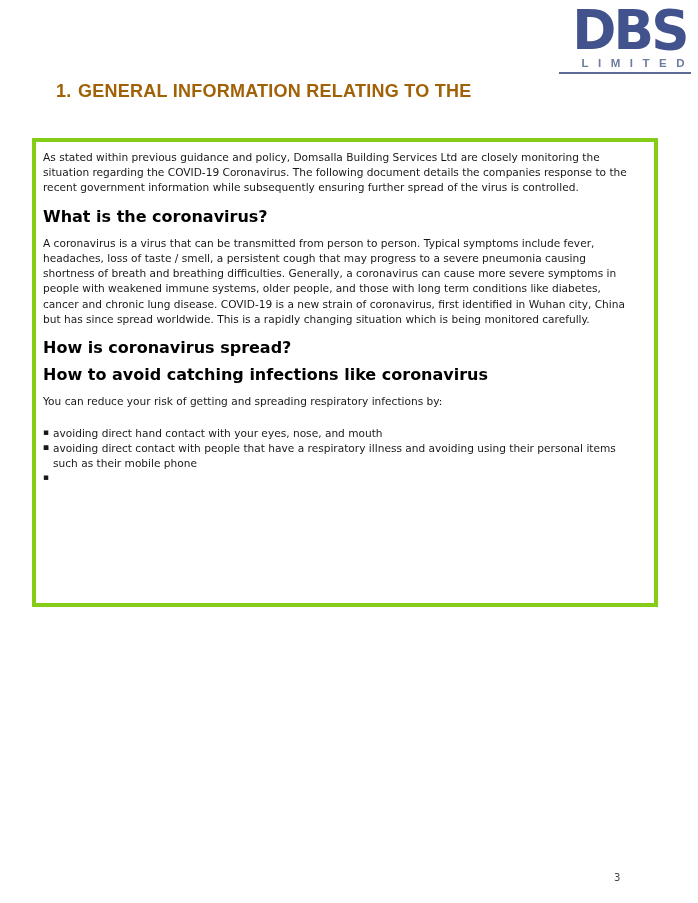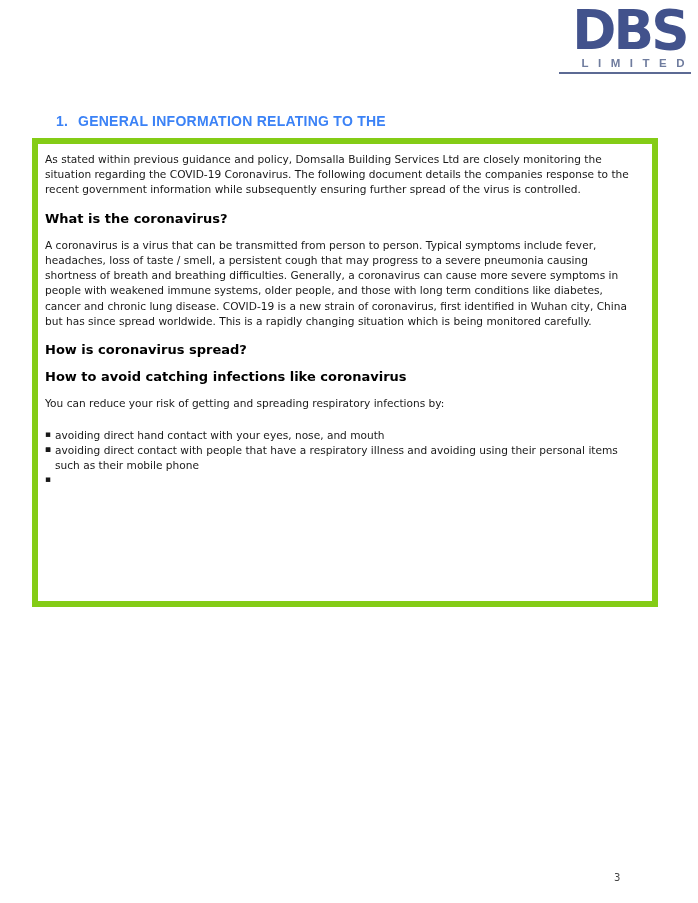--- a/index.html
+++ b/index.html
@@ -57,12 +57,11 @@
     top: 76px;
     left: 56px;
     width: 430px;
-    color: #3b82f6;
-    font-size: 14px;
+    color: #a16207;
+    font-size: 18px;
     font-weight: bold;
     letter-spacing: 0.25px;
     line-height: 30px;
-    margin-top: 30px;
   }
   .section-heading .num {
     display: inline-block;

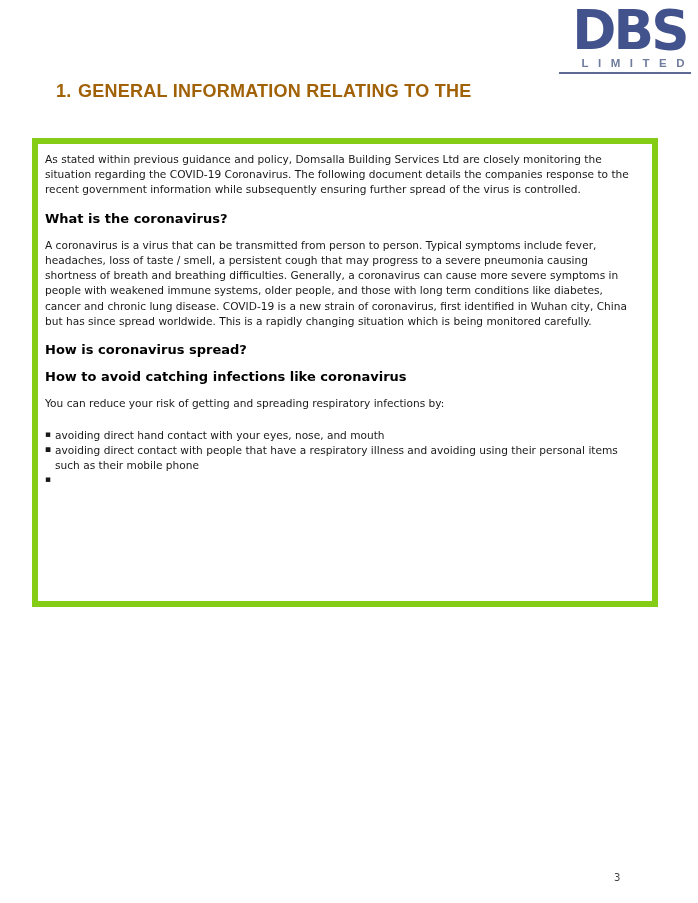--- a/index.html
+++ b/index.html
@@ -79,7 +79,7 @@
     top: 138px;
     width: 626px;
     height: 469px;
-    border: 6px solid #84cc16;
+    border: 4px solid #84cc16;
     box-sizing: border-box;
     background: #ffffff;
     padding: 8px 21px 0 7px;

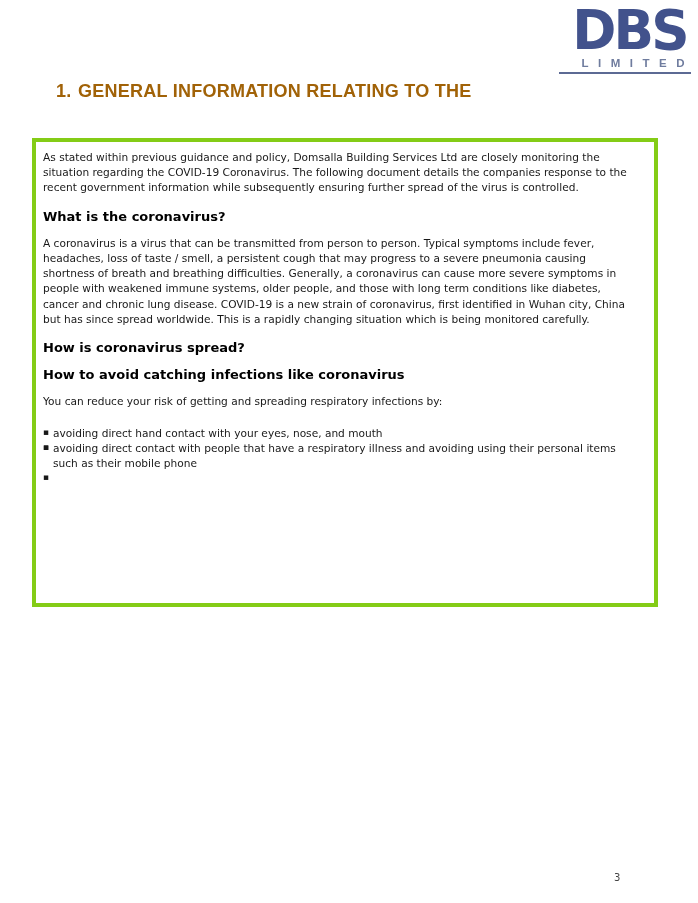--- a/index.html
+++ b/index.html
@@ -99,7 +99,7 @@
   .subhead {
     margin: 0 0 12px 0;
     font-weight: bold;
-    font-size: 13px;
+    font-size: 16px;
     color: #000000;
   }
   .bullets {

